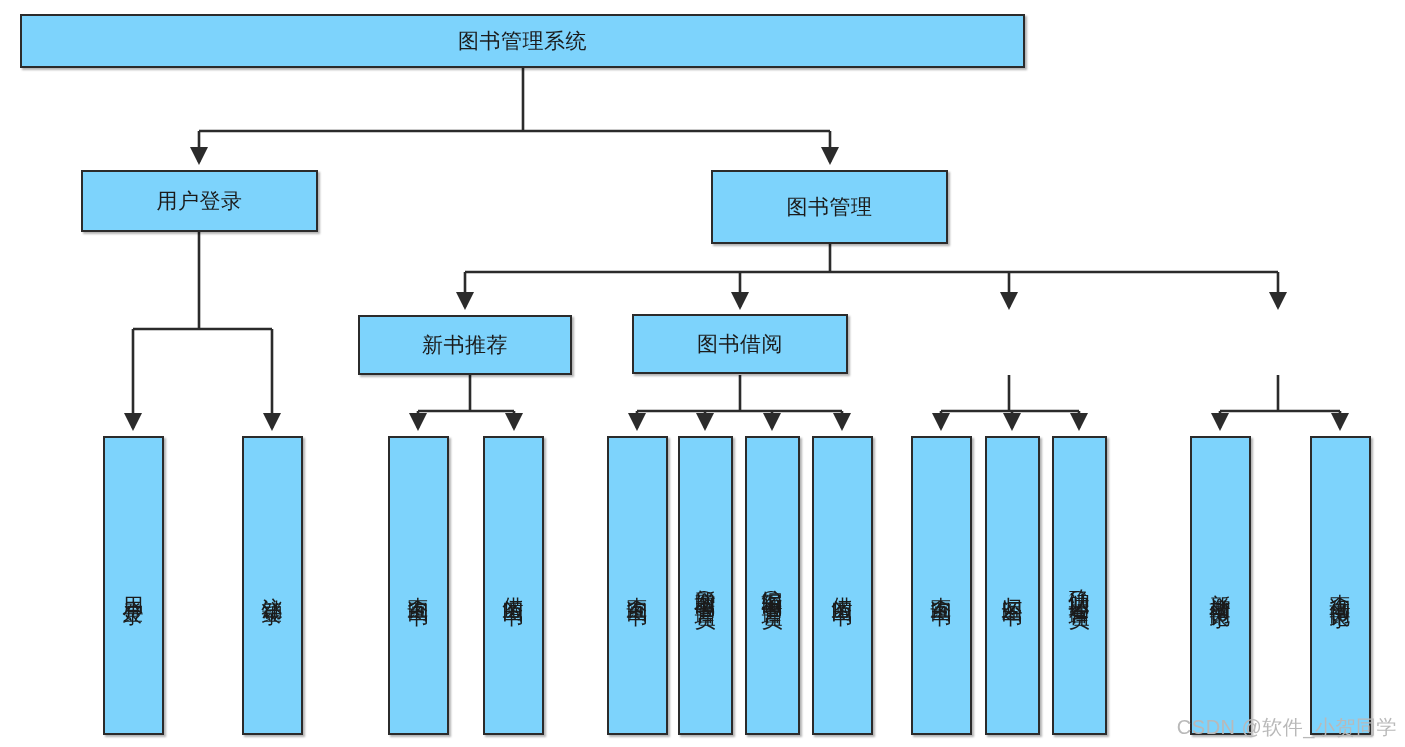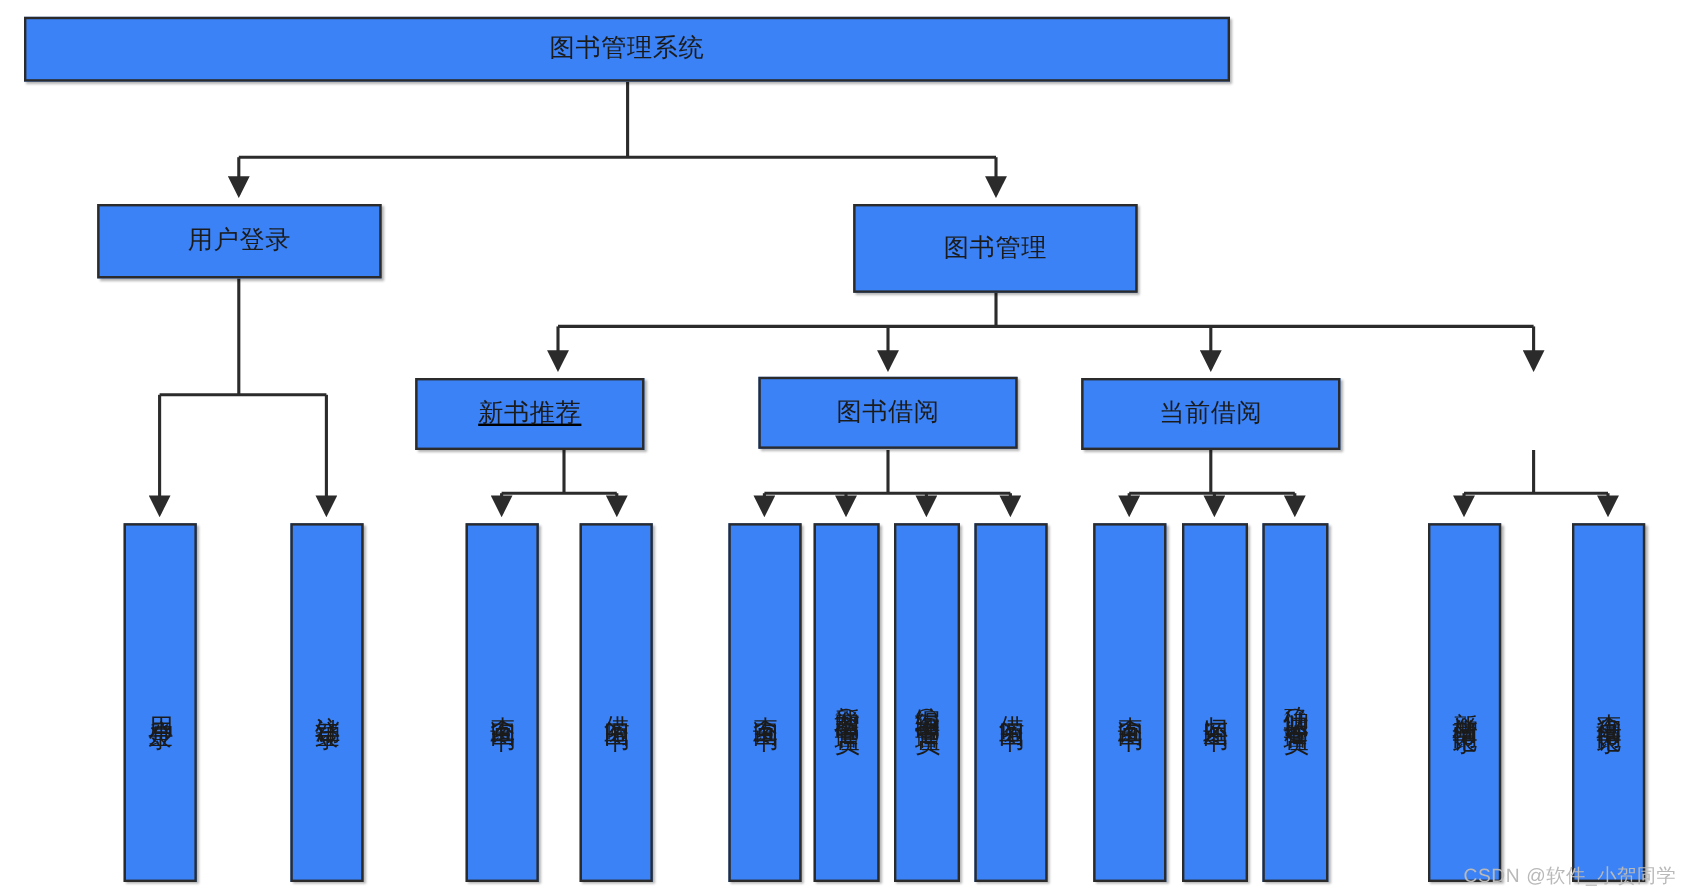--- a/index.html
+++ b/index.html
@@ -29,7 +29,7 @@
   .node {
     position: absolute;
     box-sizing: border-box;
-    background: #3b82f6;
+    background: #7dd3fc;
     border: 2px solid #2b2b2b;
     display: flex;
     align-items: center;

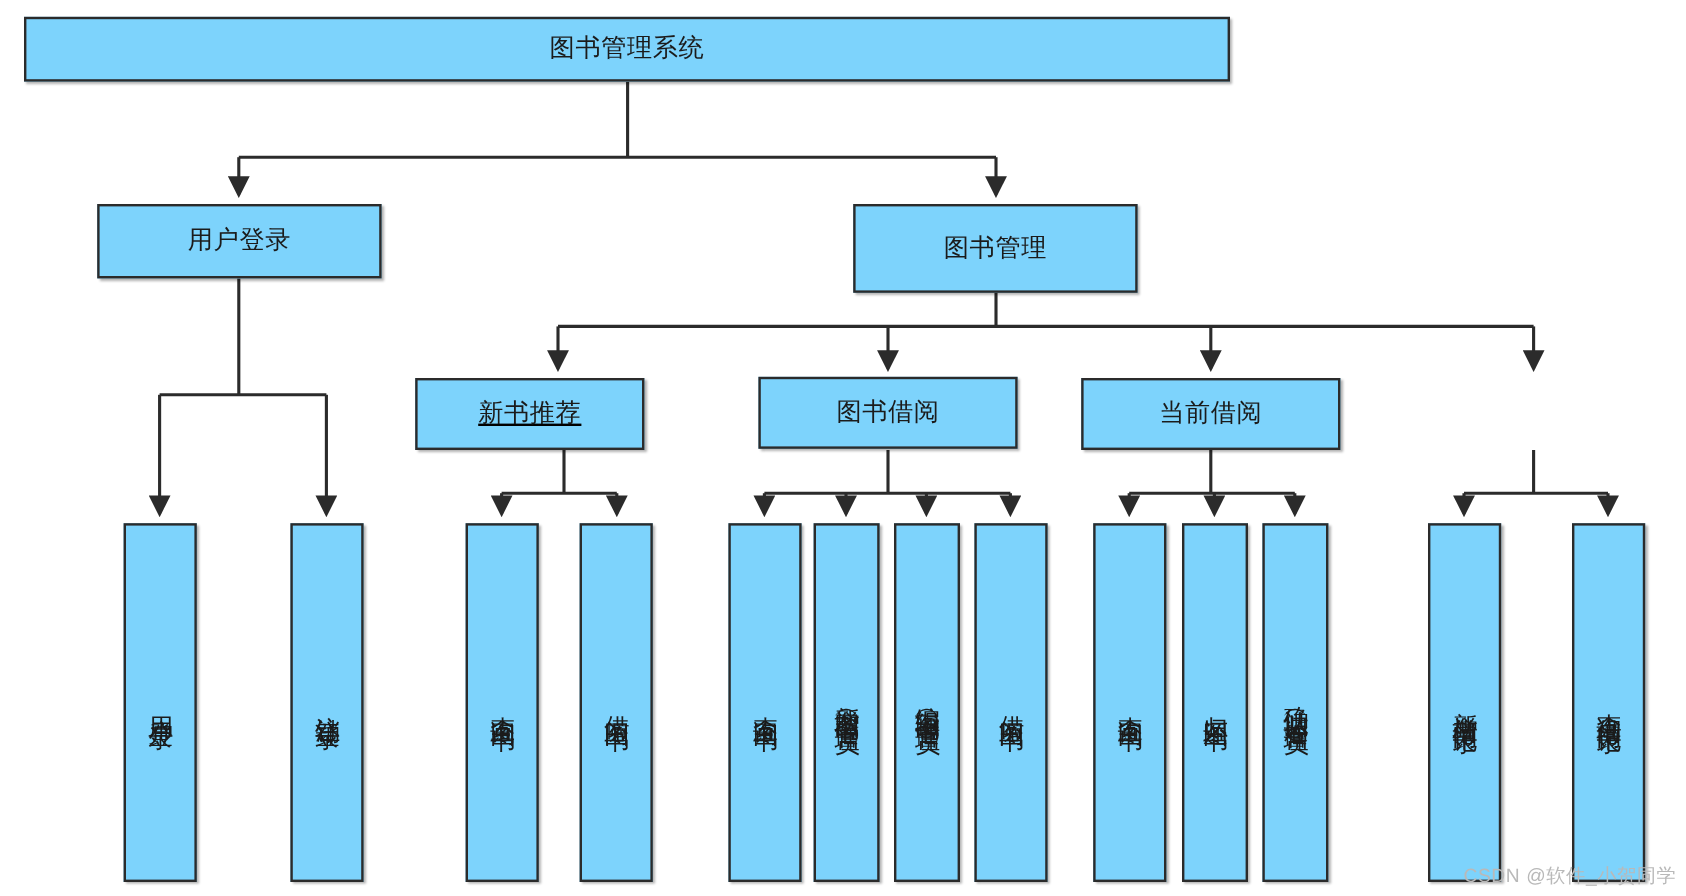--- a/index.html
+++ b/index.html
@@ -135,7 +135,7 @@
     <span class="node-label">图书管理</span>
   </div>
 
-  <div class="node" id="node-l3-0" style="left: 346px; top: 315px; width: 191px; height: 60px; text-decoration: underline;">
+  <div class="node" id="node-l3-0" style="left: 358px; top: 315px; width: 214px; height: 60px;">
     <span class="node-label">新书推荐</span>
   </div>
   <div class="node" id="node-l3-1" style="left: 632px; top: 314px; width: 216px; height: 60px;">

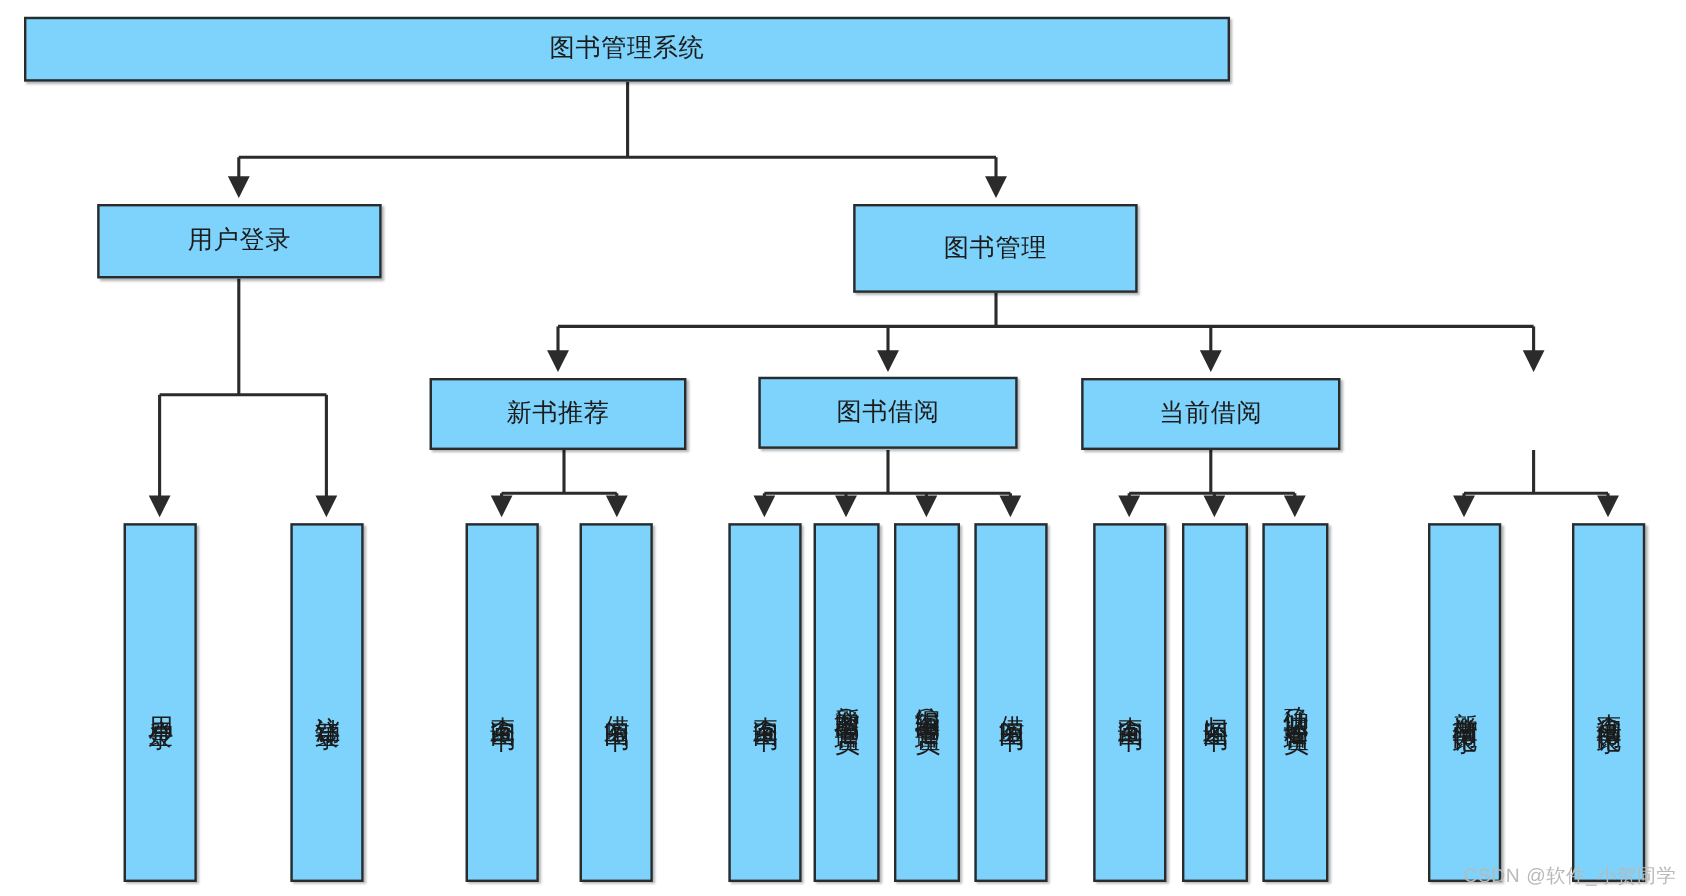--- a/index.html
+++ b/index.html
@@ -141,9 +141,6 @@
   <div class="node" id="node-l3-1" style="left: 632px; top: 314px; width: 216px; height: 60px;">
     <span class="node-label">图书借阅</span>
   </div>
-  <div class="node" id="node-l3-2" style="left: 901px; top: 315px; width: 216px; height: 60px;">
-    <span class="node-label">当前借阅</span>
-  </div>
 
   <div id="leaf-layer">
       <div class="node leaf" style="left: 103px; top: 436px; width: 61px; height: 299px;">

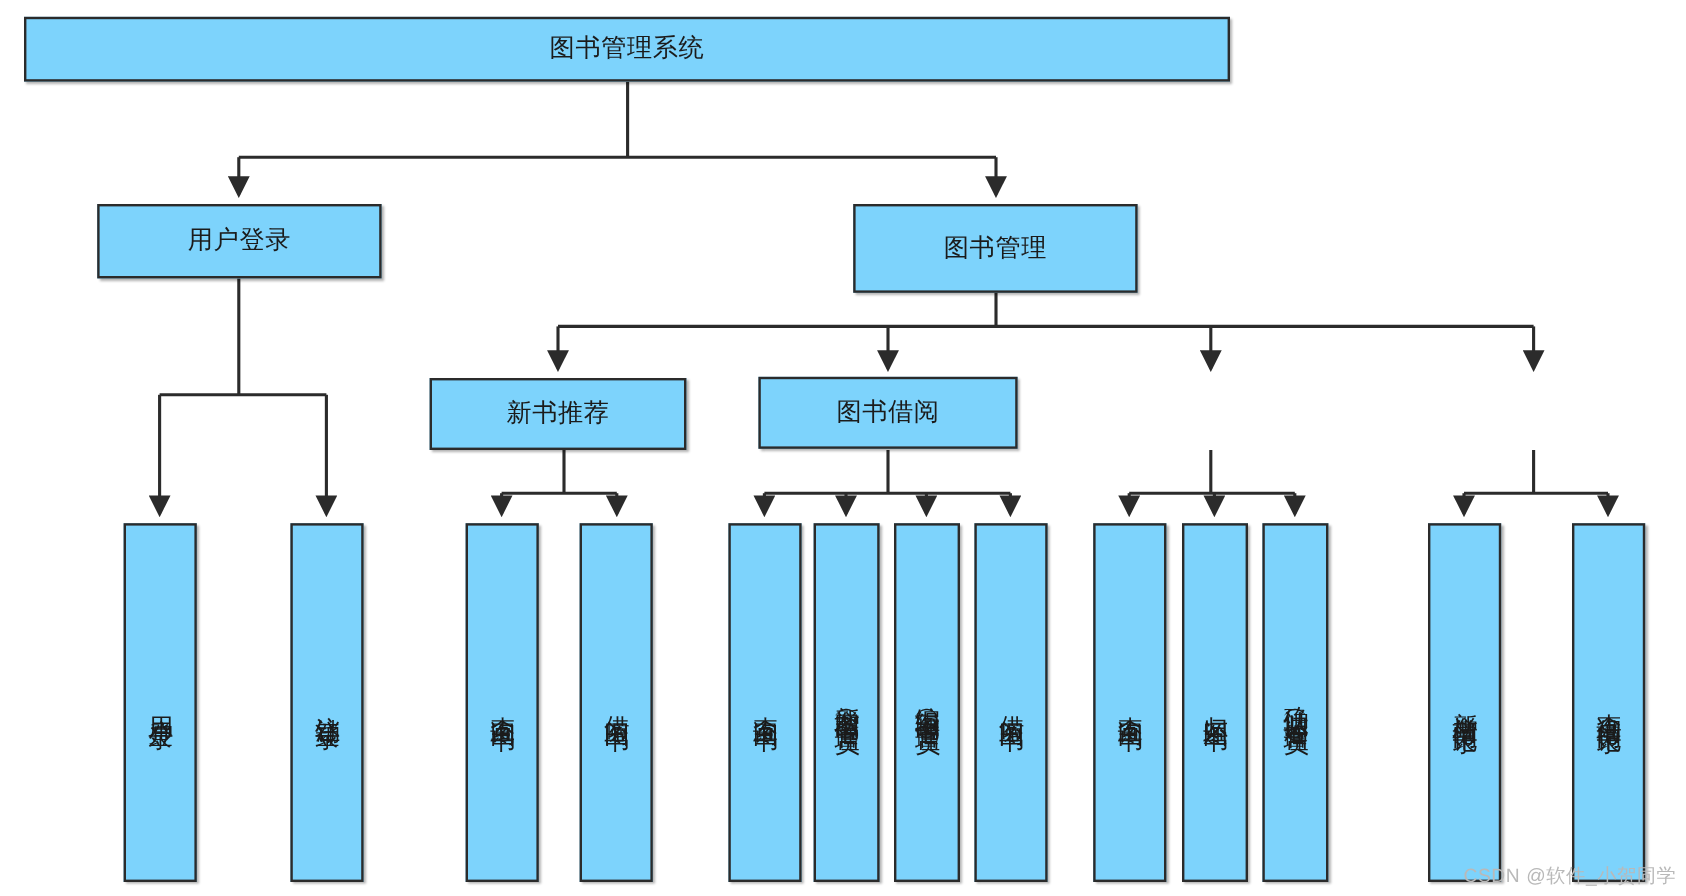--- a/index.html
+++ b/index.html
@@ -62,7 +62,7 @@
     right: 8px;
     bottom: 6px;
     color: #b9b9b9;
-    font-size: 16px;
+    font-size: 20px;
     letter-spacing: 0.5px;
     white-space: nowrap;
     z-index: 3;

